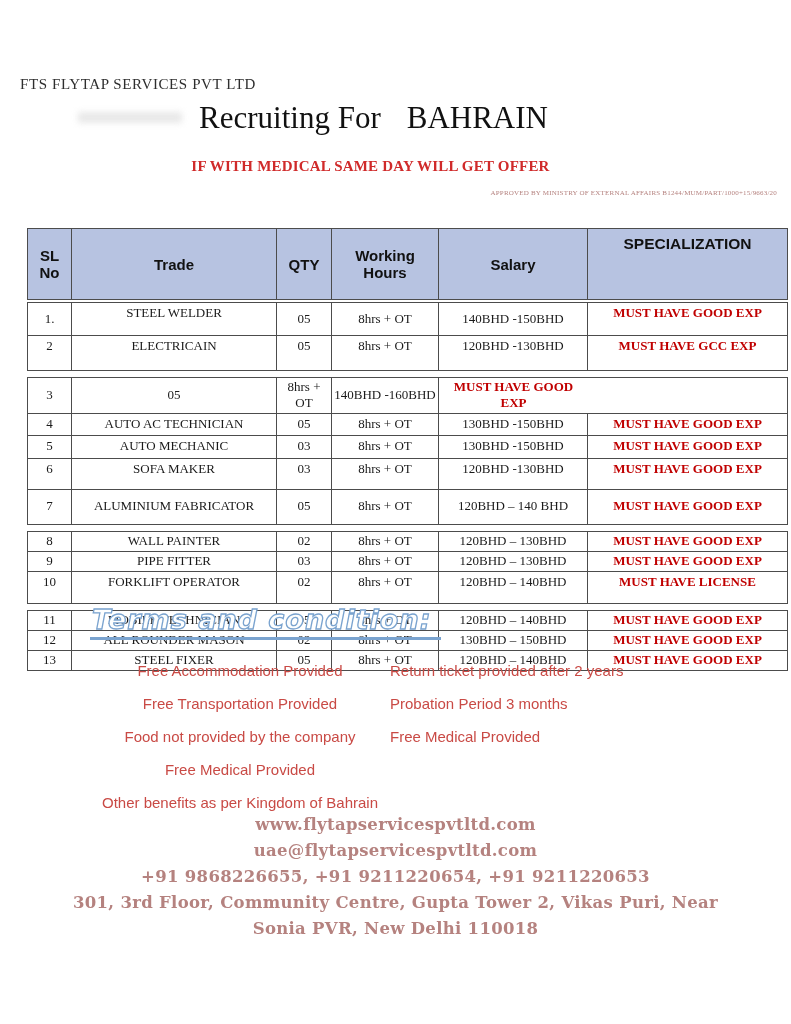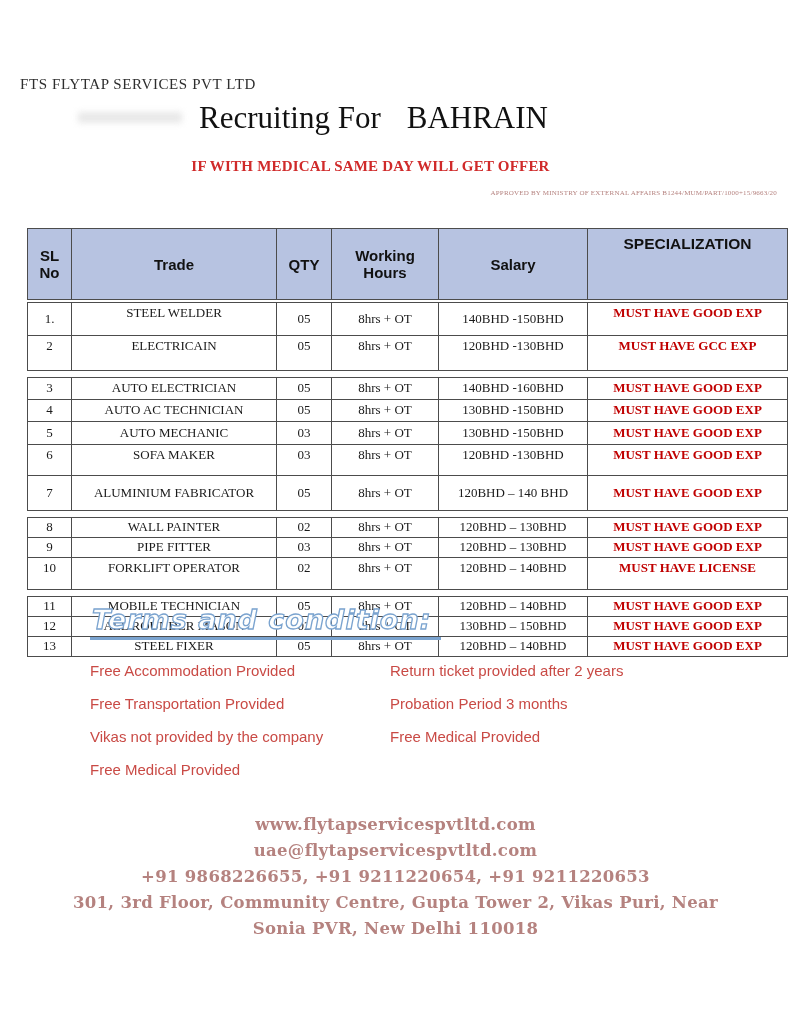--- a/index.html
+++ b/index.html
@@ -104,7 +104,6 @@
         <div class="tsection">
           <div class="trow grid-cols valign-mid" style="min-height: 21px;">
             <div class="cell c-sl">3</div>
-            <div class="cell c-trade">AUTO ELECTRICIAN</div>
             <div class="cell c-qty">05</div>
             <div class="cell c-hours">8hrs + OT</div>
             <div class="cell c-salary">140BHD -160BHD</div>

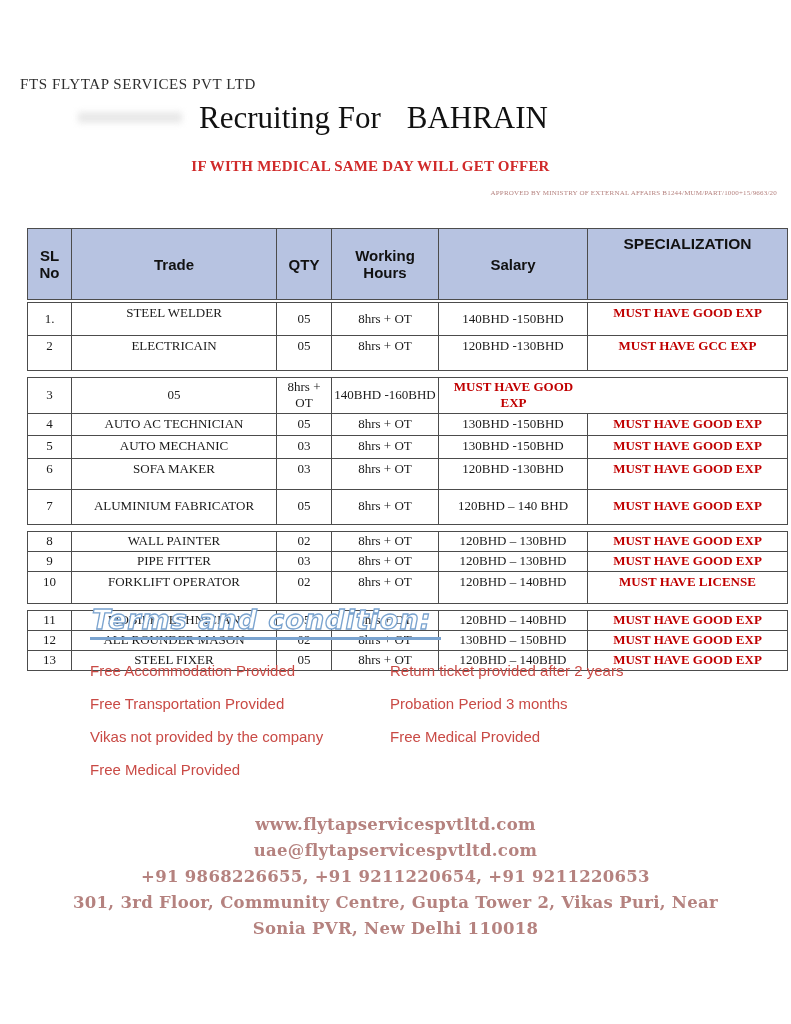--- a/index.html
+++ b/index.html
@@ -48,7 +48,7 @@
   .terms-cols{display:flex;margin-top:22px;}
   .terms-col{list-style:none;margin:0;padding:0;font-family:"Liberation Sans",sans-serif;
      font-size:15px;color:var(--terms-red,#c94a45);}
-  .terms-col.left{width:300px;}
+  .terms-col.left{width:300px;text-align:center;}
   .terms-col.right{padding-left:0;}
   .terms-col li{margin-bottom:16px;white-space:nowrap;}
 

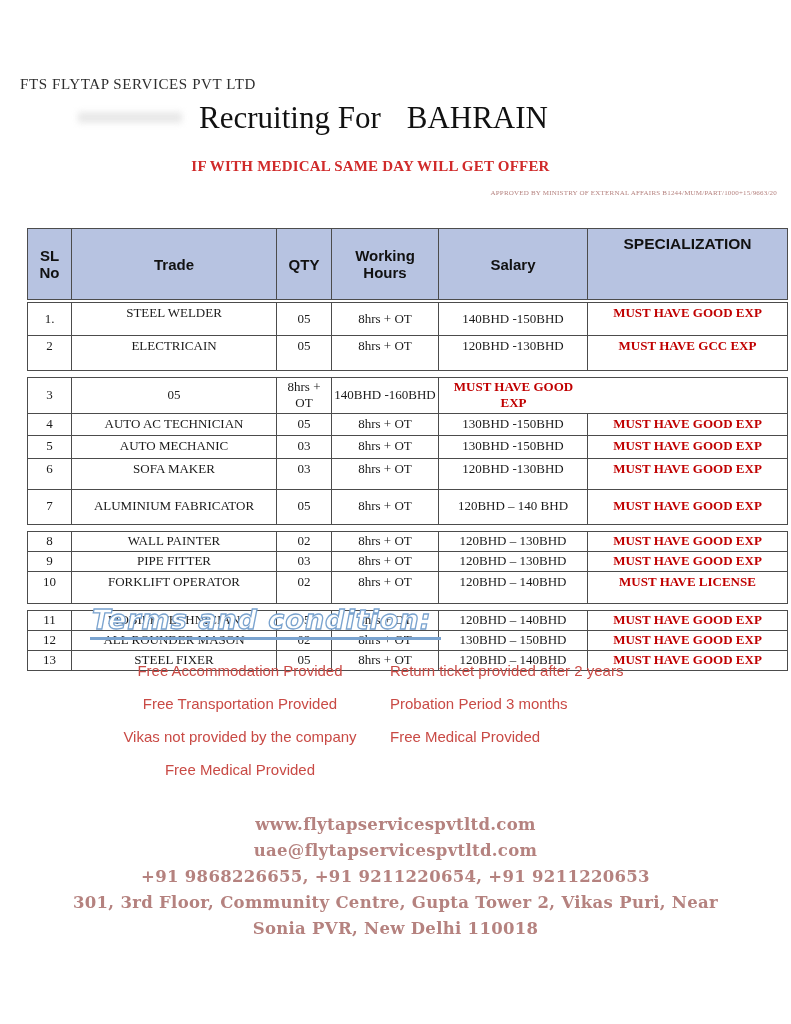--- a/index.html
+++ b/index.html
@@ -203,7 +203,7 @@
       <ul class="terms-col left" id="terms-left">
           <li>Free Accommodation Provided</li>
           <li>Free Transportation Provided</li>
-          <li>Vikas not provided by the company</li>
+          <li>Food not provided by the company</li>
           <li>Free Medical Provided</li>
         </ul>
       <ul class="terms-col right" id="terms-right">

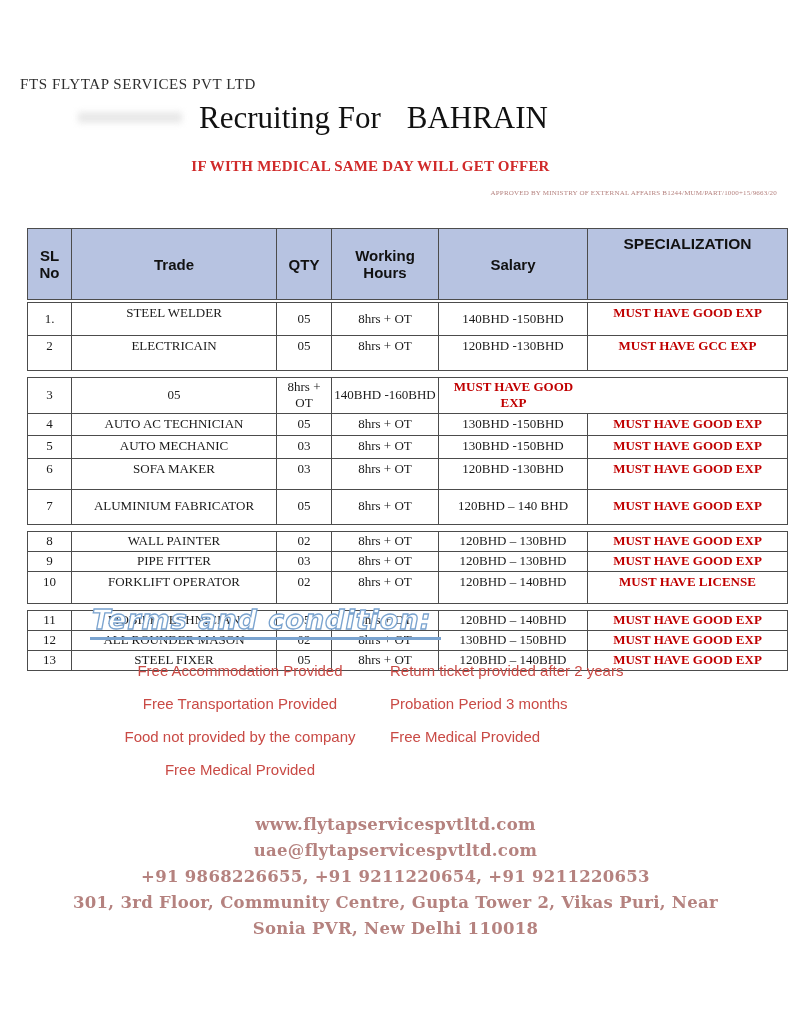--- a/index.html
+++ b/index.html
@@ -205,6 +205,7 @@
           <li>Free Transportation Provided</li>
           <li>Food not provided by the company</li>
           <li>Free Medical Provided</li>
+          <li>Other benefits as per Kingdom of Bahrain</li>
         </ul>
       <ul class="terms-col right" id="terms-right">
           <li>Return ticket provided after 2 years</li>

